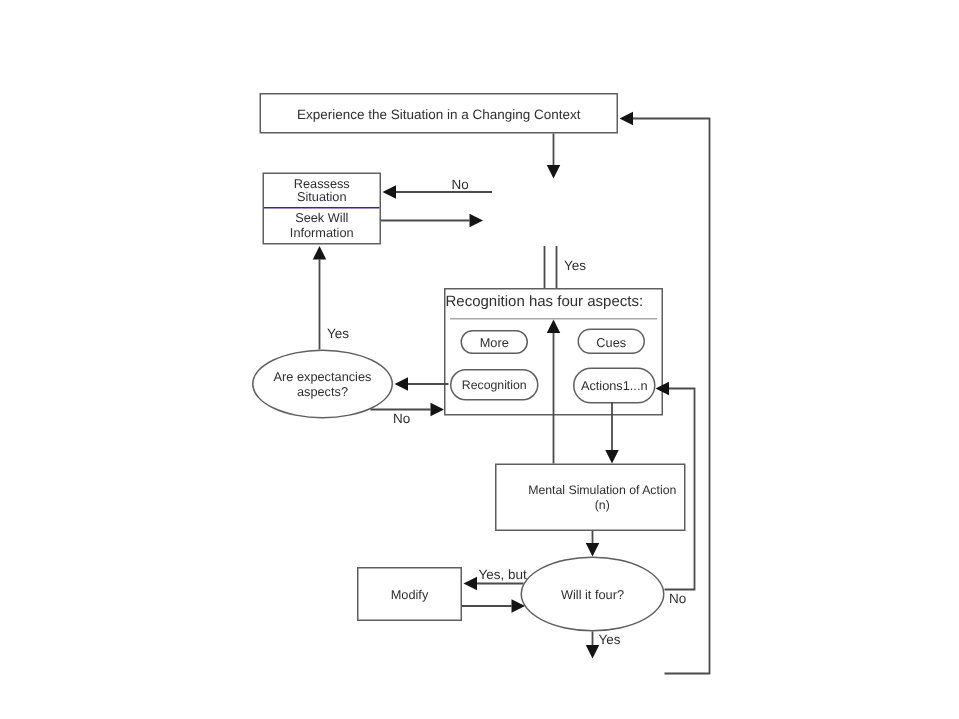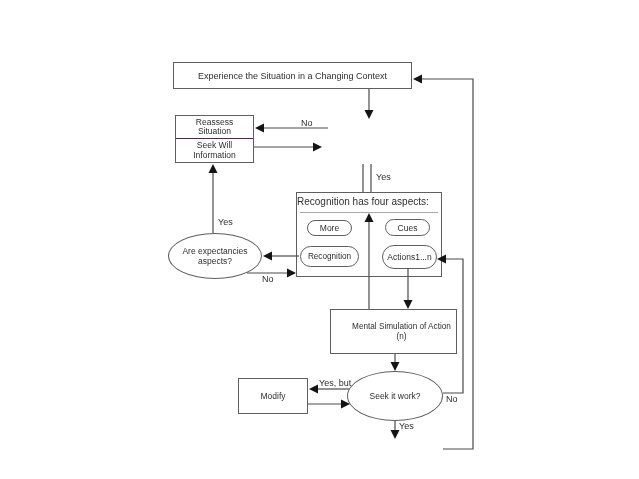--- a/index.html
+++ b/index.html
@@ -120,7 +120,7 @@
   </div>
 
   <div class="node ellipse el-willwork">
-    <span>Seek it work?</span>
+    <span>Will it four?</span>
   </div>
 
   <div class="node box-modify">

